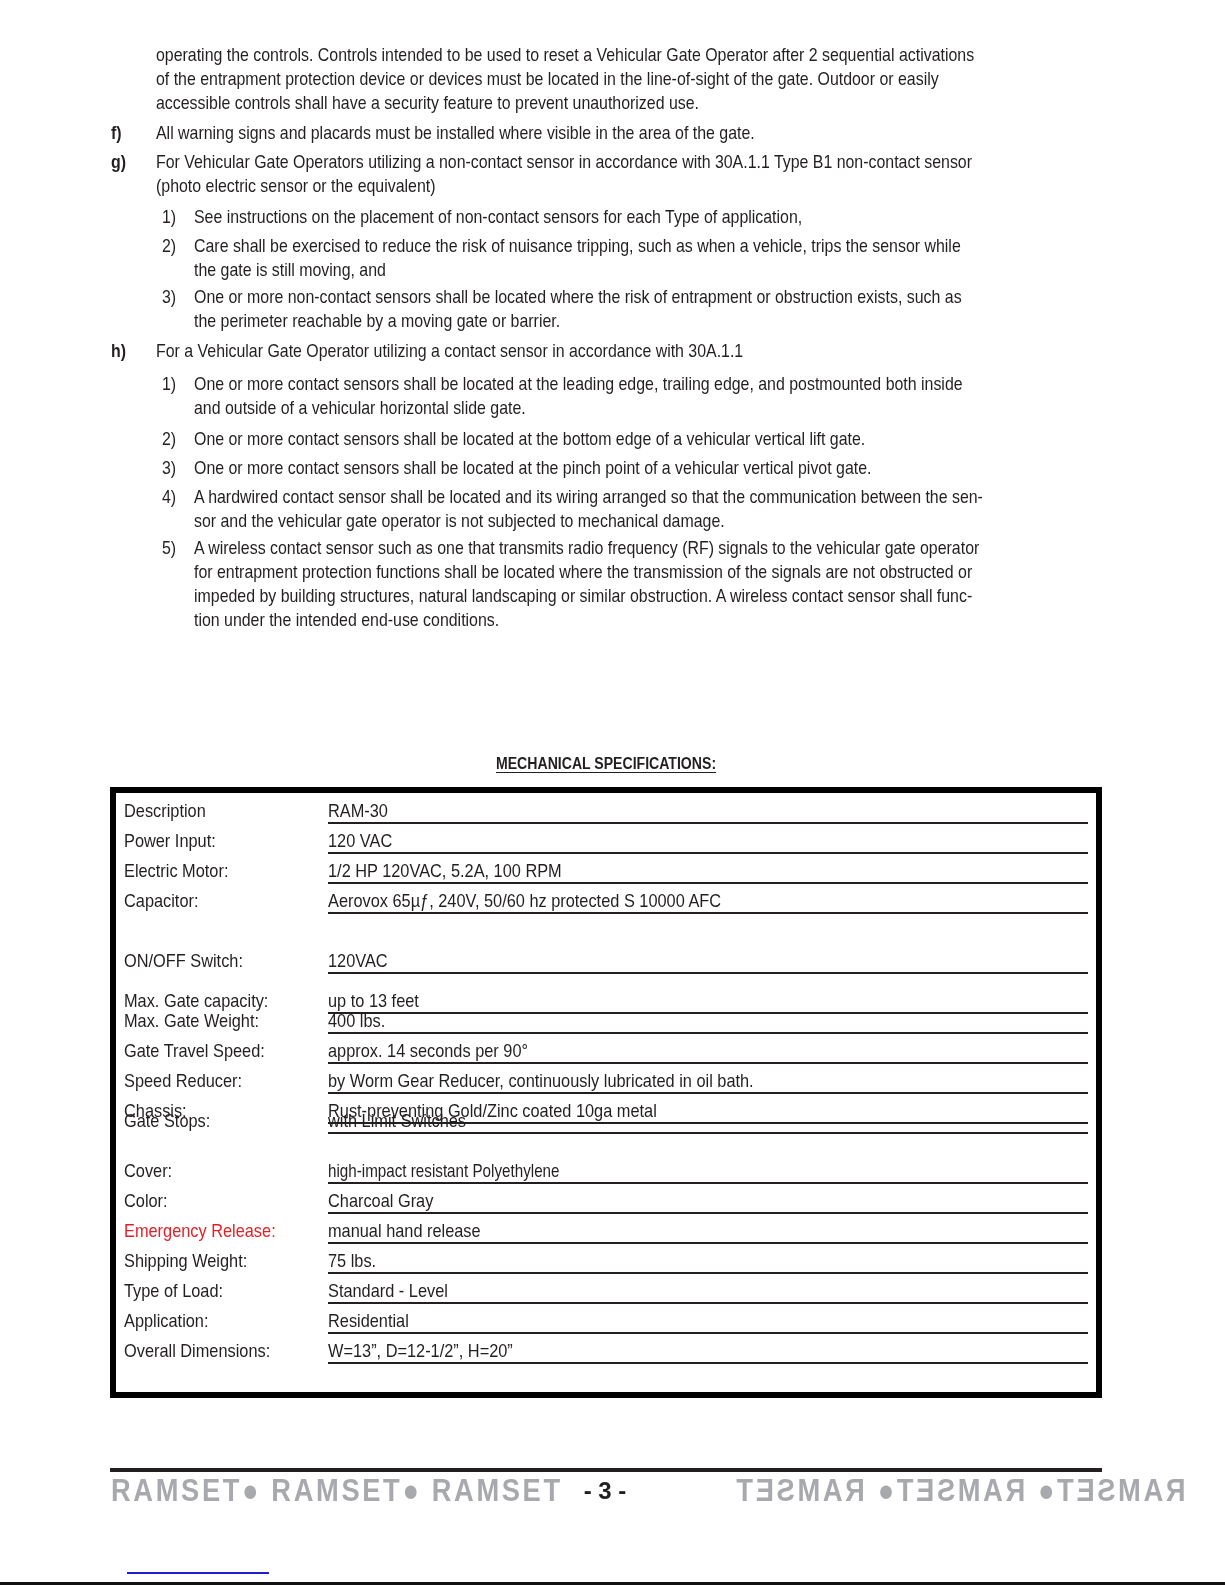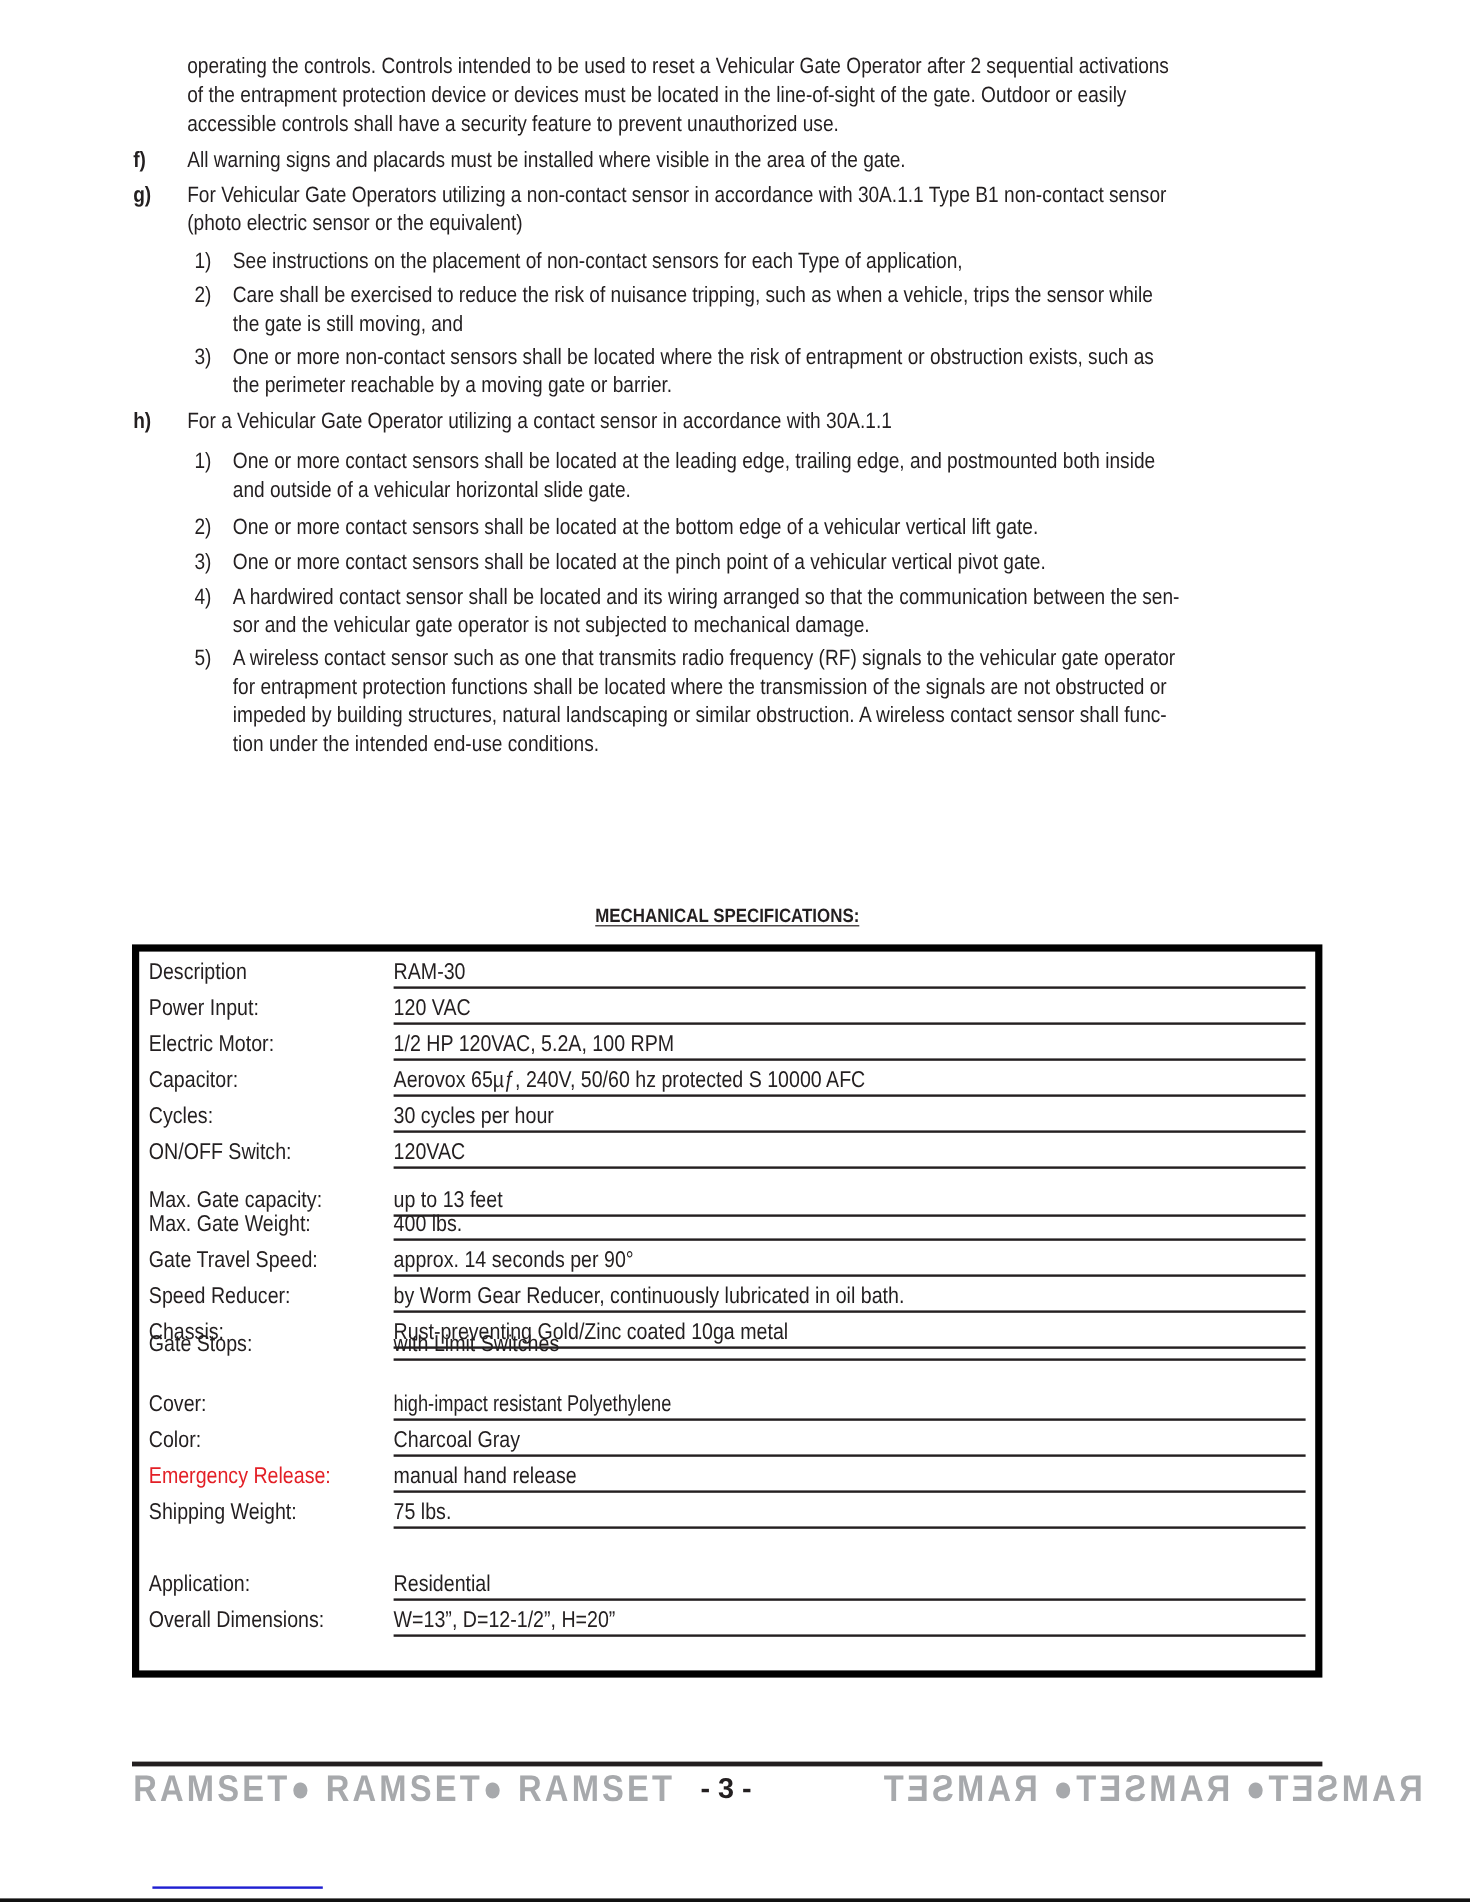--- a/index.html
+++ b/index.html
@@ -131,11 +131,6 @@
       <span class="v narrow">Aerovox 65µƒ, 240V, 50/60 hz protected S 10000 AFC</span>
       <div class="rule"></div>
     </div>
-  <div class="row" style="top:122px;">
-      <span class="k narrow">Cycles:</span>
-      <span class="v narrow">30 cycles per hour</span>
-      <div class="rule"></div>
-    </div>
   <div class="row" style="top:152px;">
       <span class="k narrow">ON/OFF Switch:</span>
       <span class="v narrow">120VAC</span>

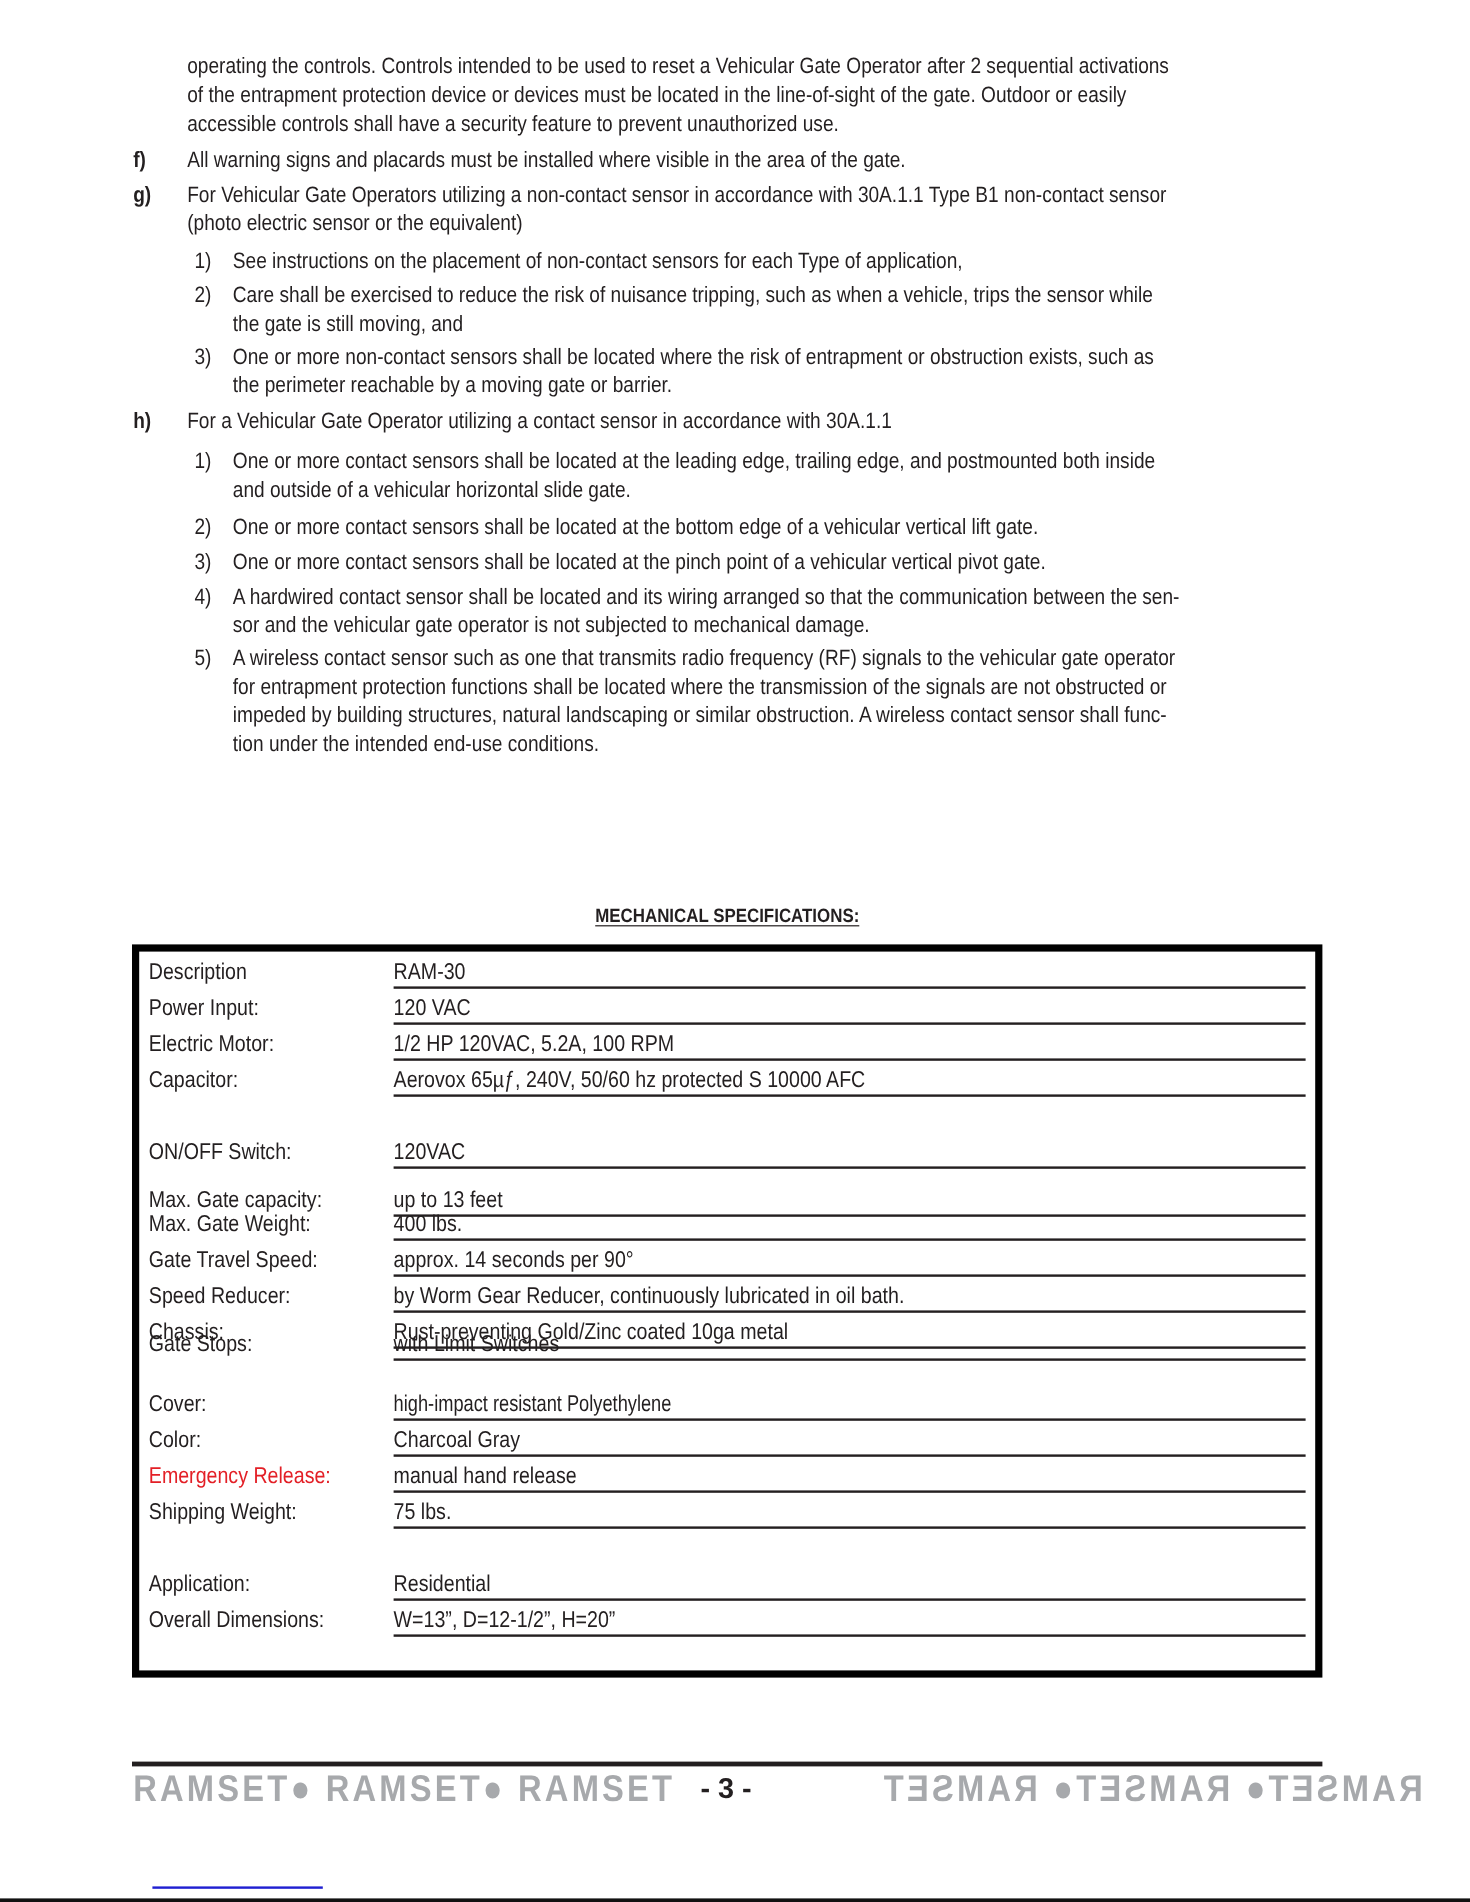--- a/index.html
+++ b/index.html
@@ -186,6 +186,11 @@
       <span class="v narrow">75 lbs.</span>
       <div class="rule"></div>
     </div>
+  <div class="row" style="top:482px;">
+      <span class="k narrow">Type of Load:</span>
+      <span class="v narrow">Standard - Level</span>
+      <div class="rule"></div>
+    </div>
   <div class="row" style="top:512px;">
       <span class="k narrow">Application:</span>
       <span class="v narrow">Residential</span>

